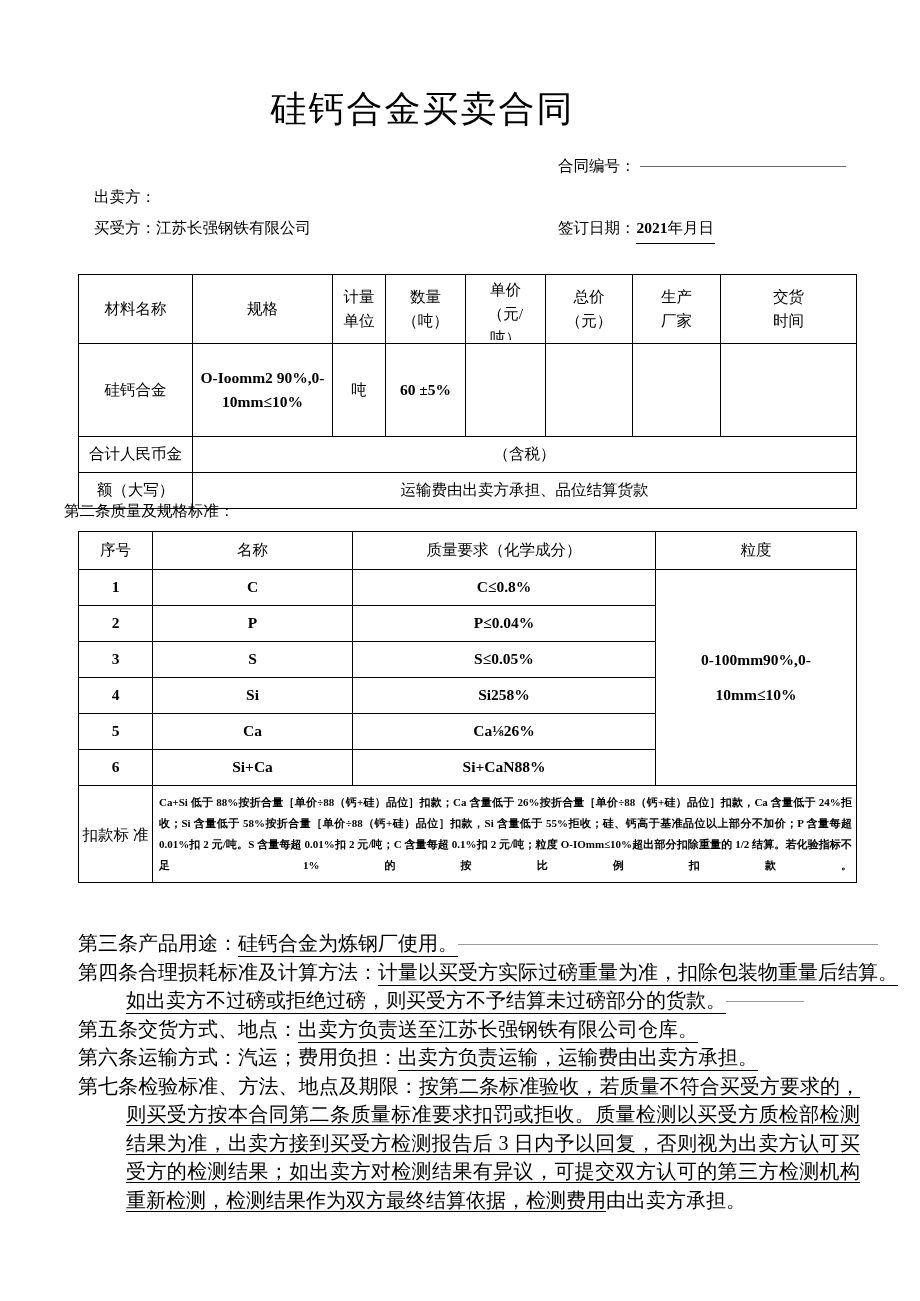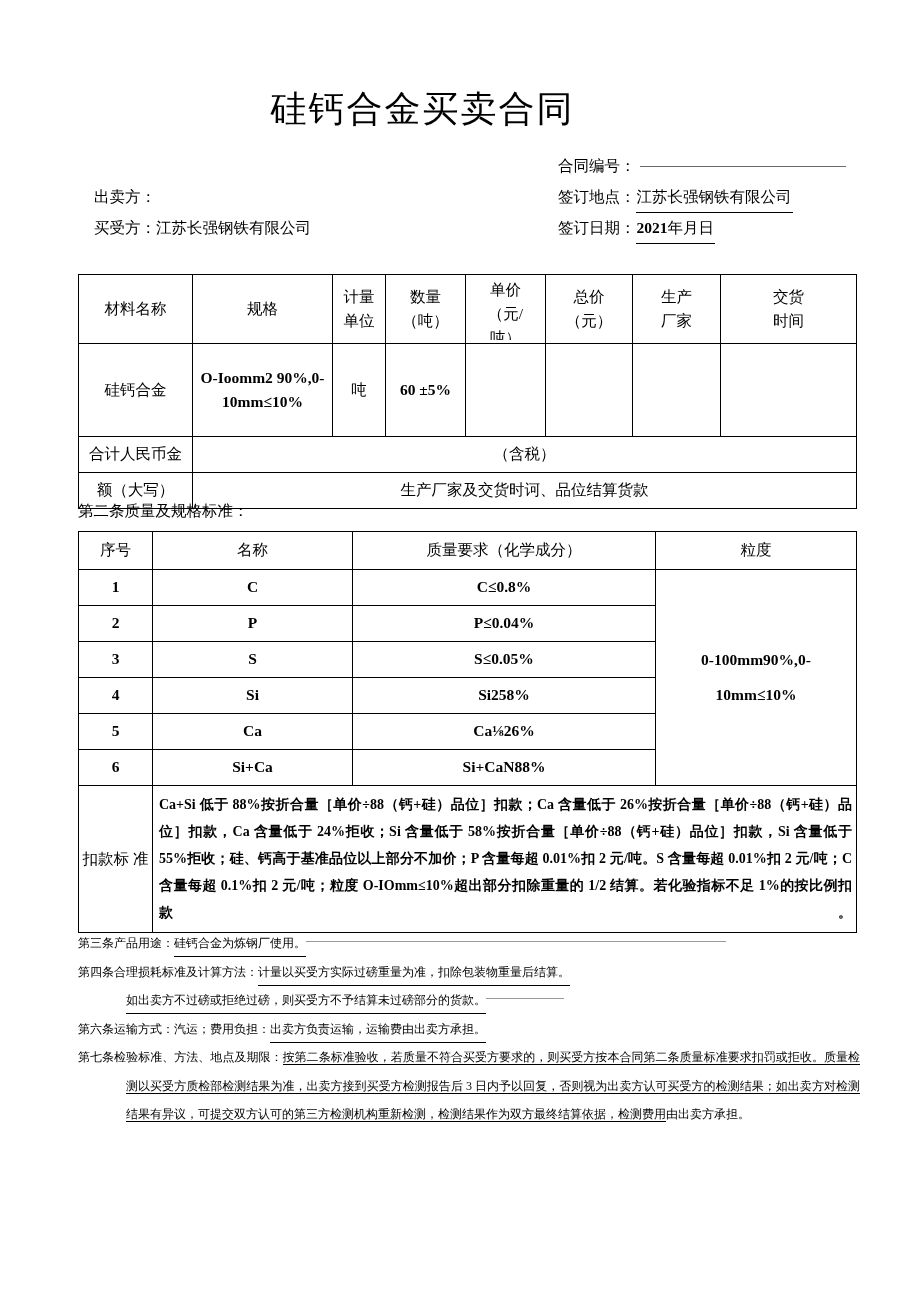--- a/index.html
+++ b/index.html
@@ -197,9 +197,6 @@
     </div>
     <div class="meta-row">
       <span class="meta-left">出卖方：</span>
-      <span class="meta-right">
-        <span>签订地点：</span><span class="u-line">江苏长强钢铁有限公司</span>
-      </span>
     </div>
     <div class="meta-row">
       <span class="meta-left">

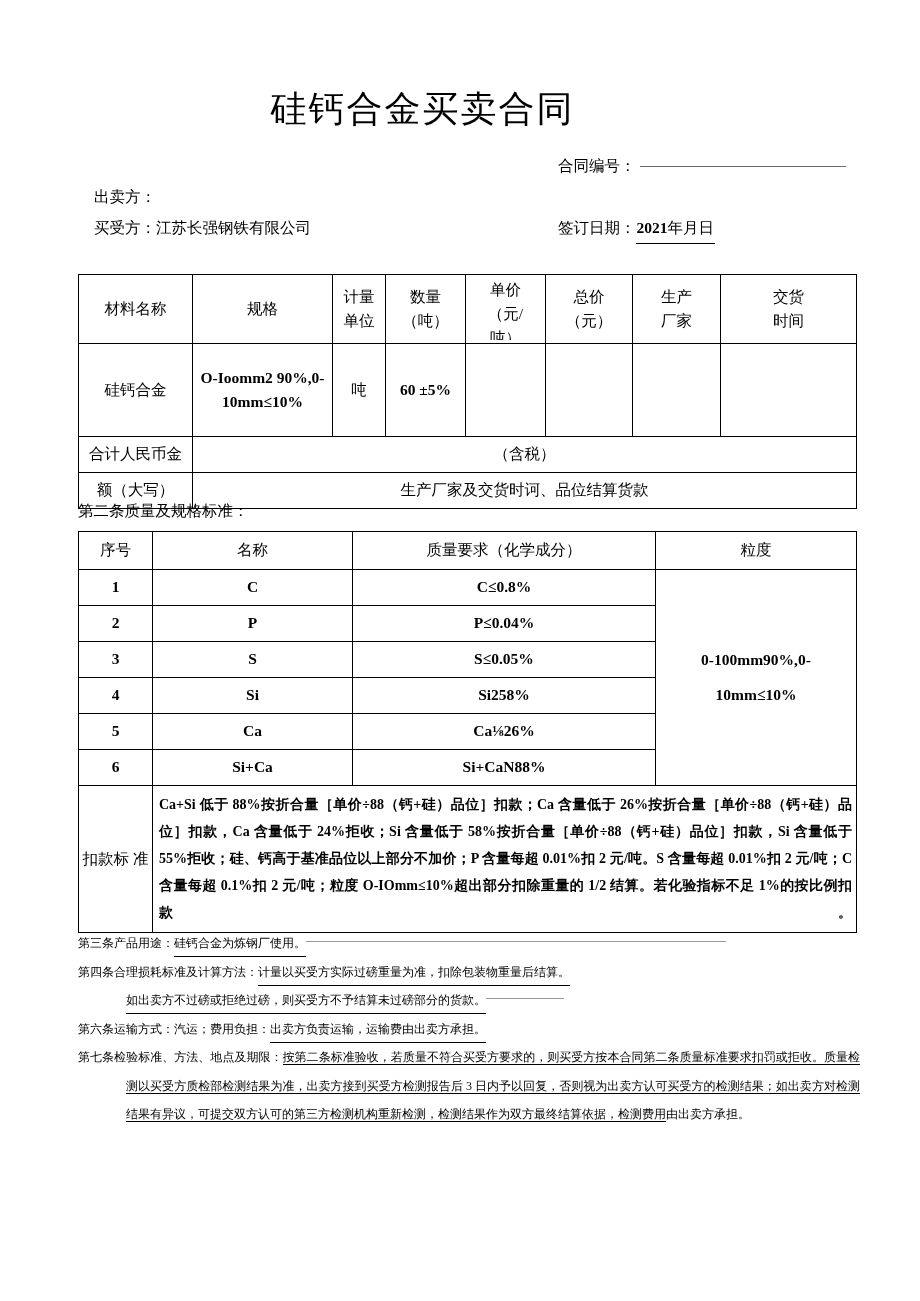--- a/index.html
+++ b/index.html
@@ -278,7 +278,7 @@
     </tr>
     <tr class="t1-total">
       <td>额（大写）</td>
-      <td colspan="7" class="tl pl8">生产厂家及交货时诃、品位结算货款</td>
+      <td colspan="7" class="tl pl8">运输费由出卖方承担、品位结算货款</td>
     </tr>
   </tbody>
     </table>

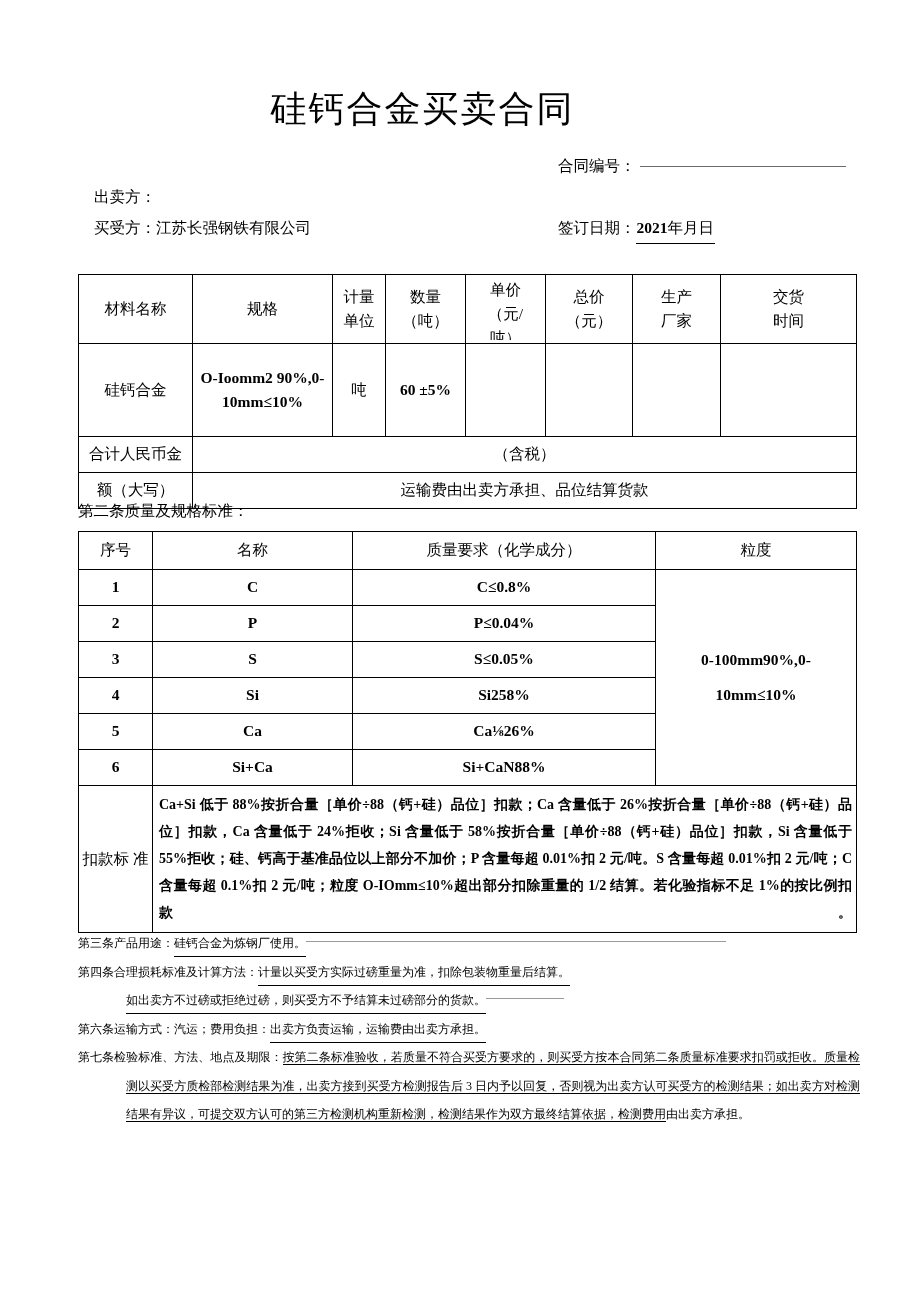--- a/index.html
+++ b/index.html
@@ -86,7 +86,7 @@
   }
   .clause-abs {
     position: absolute;
-    left: 78px;
+    left: 64px;
   }
 
   

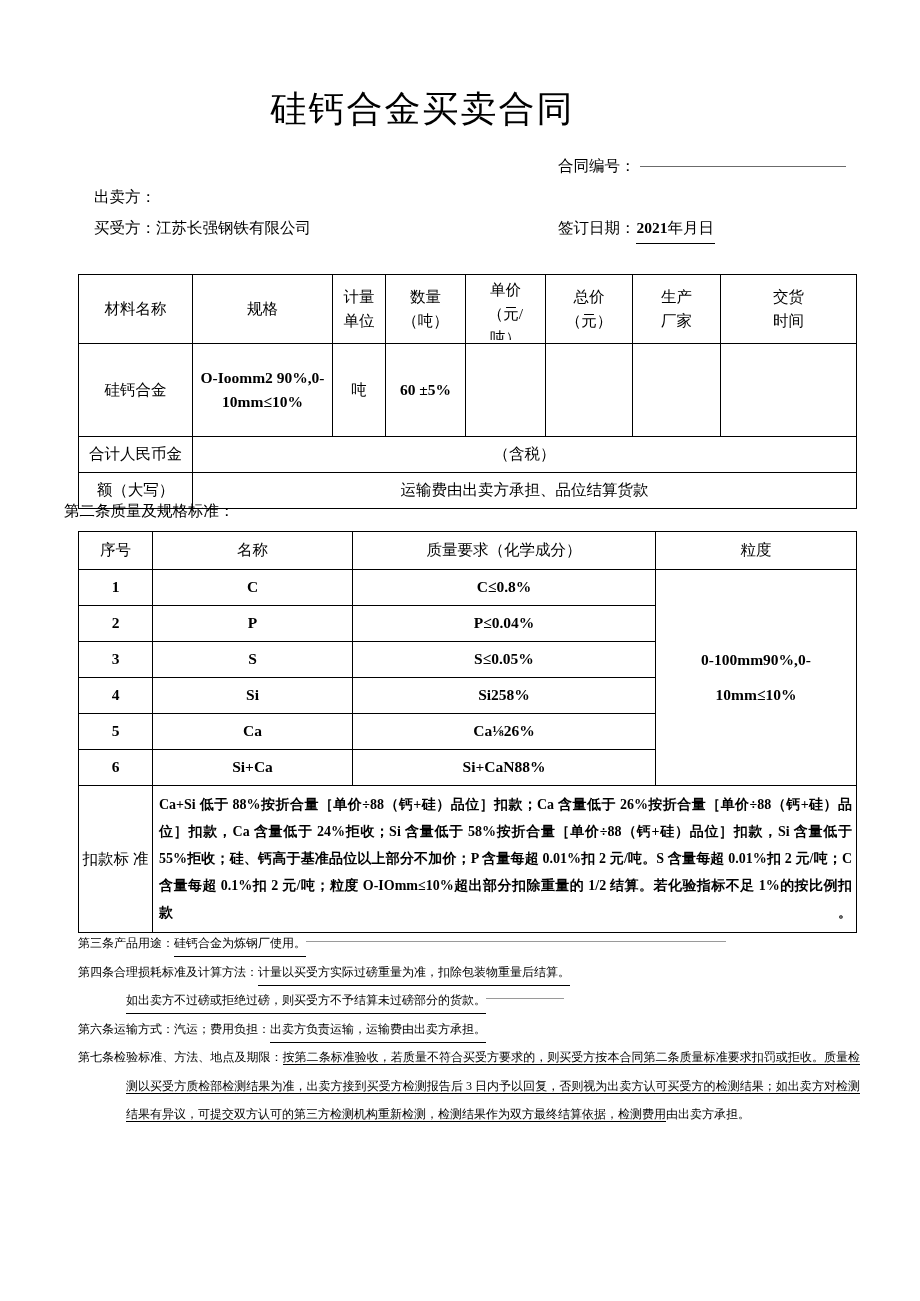--- a/index.html
+++ b/index.html
@@ -137,7 +137,7 @@
   #table2 .deduct-body {
     text-align: justify;
     text-align-last: justify;
-    font-size: 14px;
+    font-size: 11px;
     line-height: 1.92;
     padding: 6px 4px 6px 6px;
     font-weight: bold;

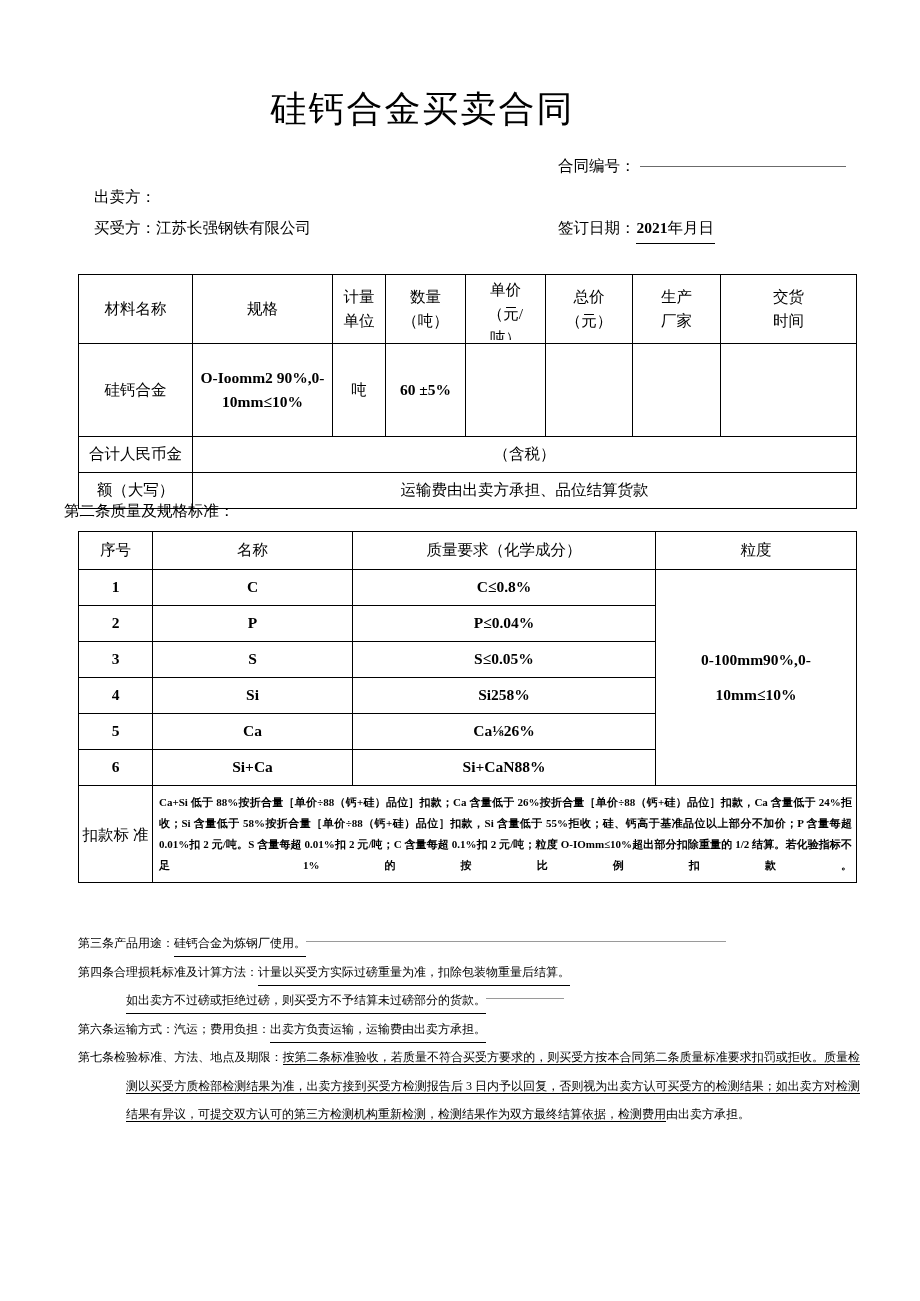--- a/index.html
+++ b/index.html
@@ -149,7 +149,7 @@
     left: 78px;
     top: 929px;
     width: 782px;
-    font-size: 12px;
+    font-size: 20px;
   }
   .cl {
     position: relative;

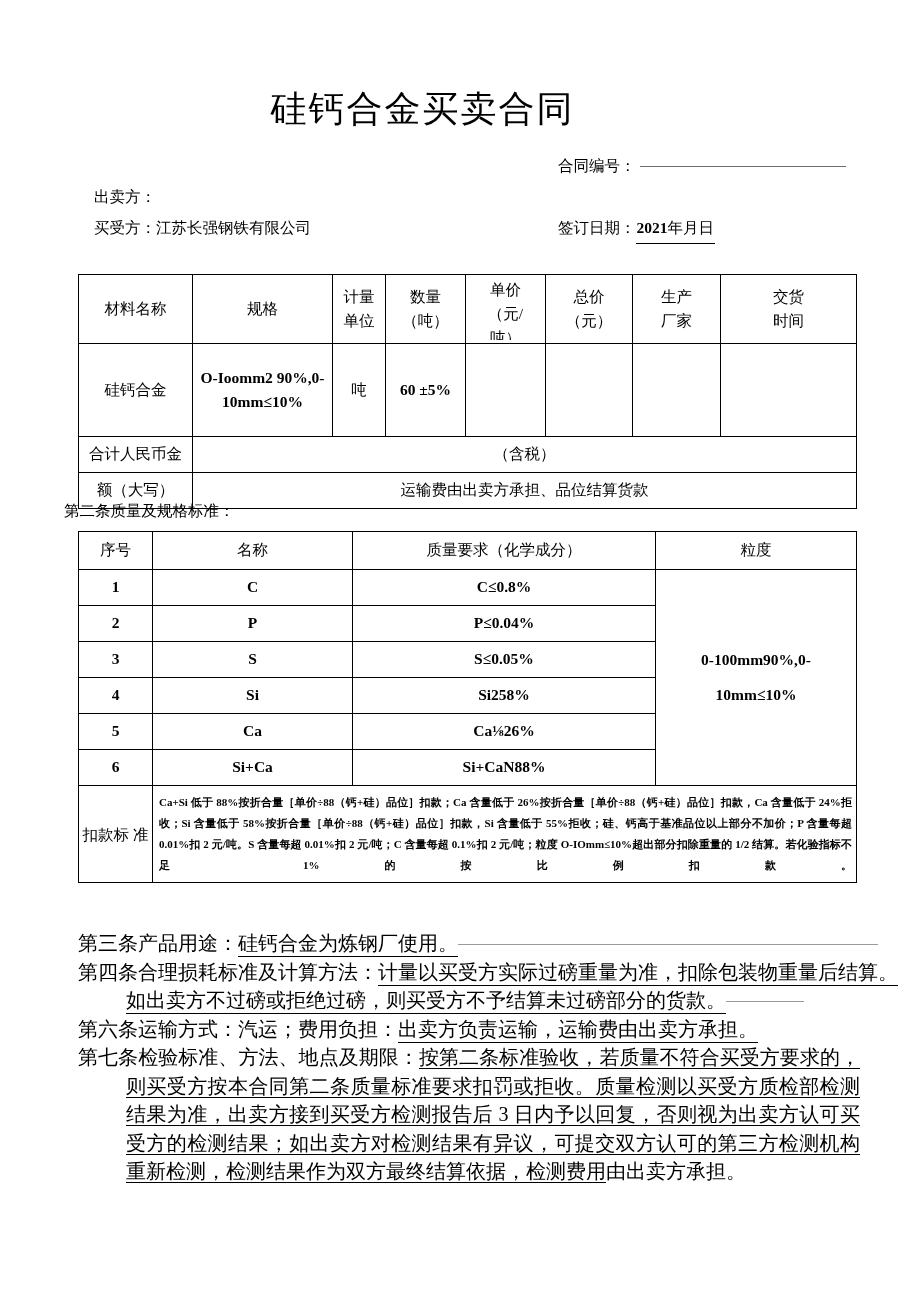--- a/index.html
+++ b/index.html
@@ -356,6 +356,9 @@
       <span class="ul-solid">如出卖方不过磅或拒绝过磅，则买受方不予结算未过磅部分的货款。</span><span class="fill-rest" style="width:78px"></span>
     </div>
 
+    <div class="cl">
+      <span>第五条交货方式、地点：</span><span class="ul-solid">出卖方负责送至江苏长强钢铁有限公司仓库。</span>
+    </div>
 
     <div class="cl">
       <span>第六条运输方式：汽运；费用负担：</span><span class="ul-solid">出卖方负责运输，运输费由出卖方承担。</span>

